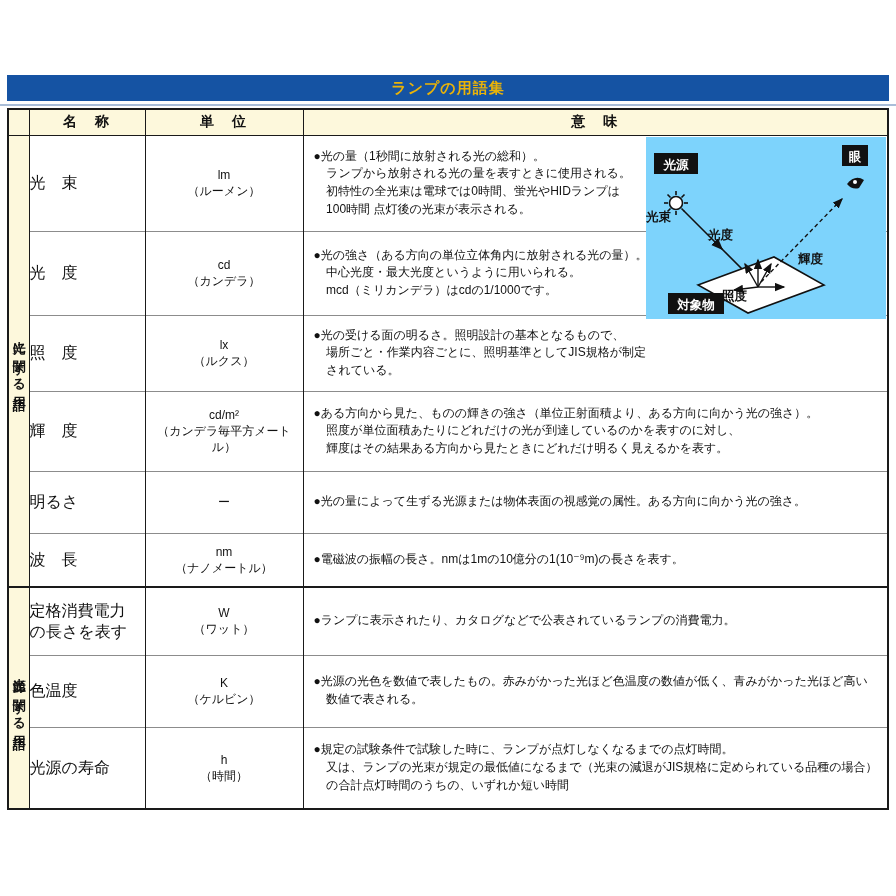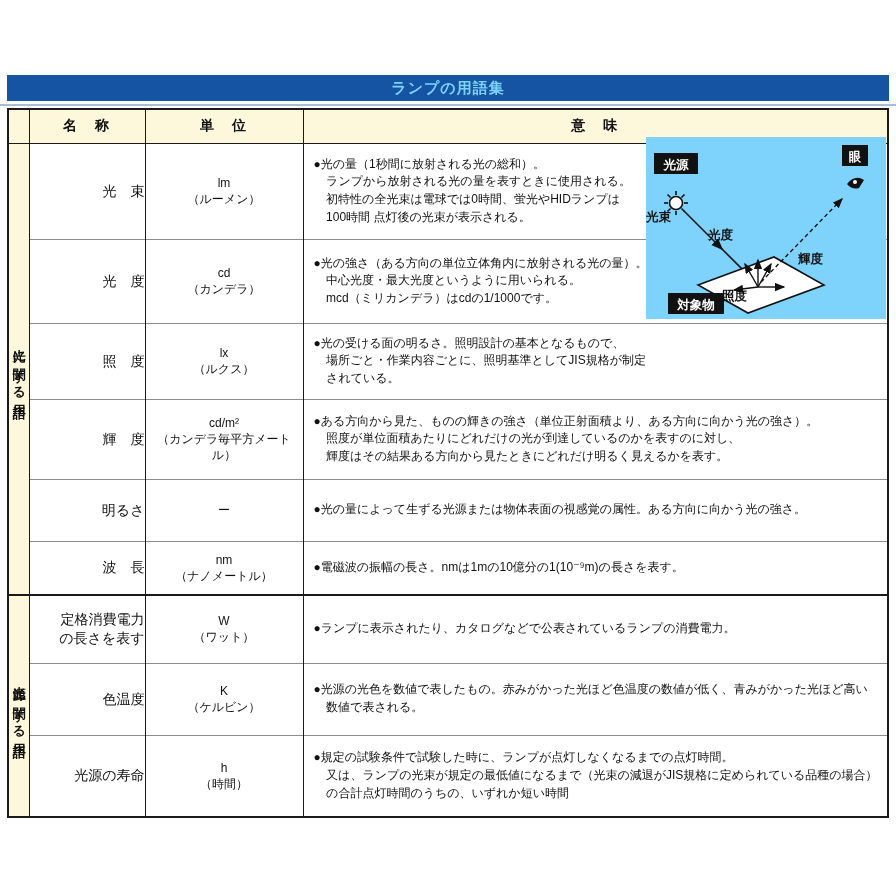--- a/index.html
+++ b/index.html
@@ -6,7 +6,7 @@
   .page{position:relative;width:896px;height:896px;background:#fff;overflow:hidden;
         font-family:"Liberation Sans","DejaVu Sans",sans-serif;color:#111;}
   .title-bar{position:absolute;left:7px;top:75px;width:882px;height:26px;background:#1553a3;
-             color:#7dd3fc;font-size:15px;font-weight:bold;text-align:center;line-height:26px;letter-spacing:1px;}
+             color:#eab308;font-size:15px;font-weight:bold;text-align:center;line-height:26px;letter-spacing:1px;}
   .title-rule{position:absolute;left:0;top:104px;width:896px;height:2px;background:#a9bdd8;}
   table.glossary{position:absolute;left:7px;top:108px;width:882px;border-collapse:collapse;
                  table-layout:fixed;border:2px solid #1a1a1a;}

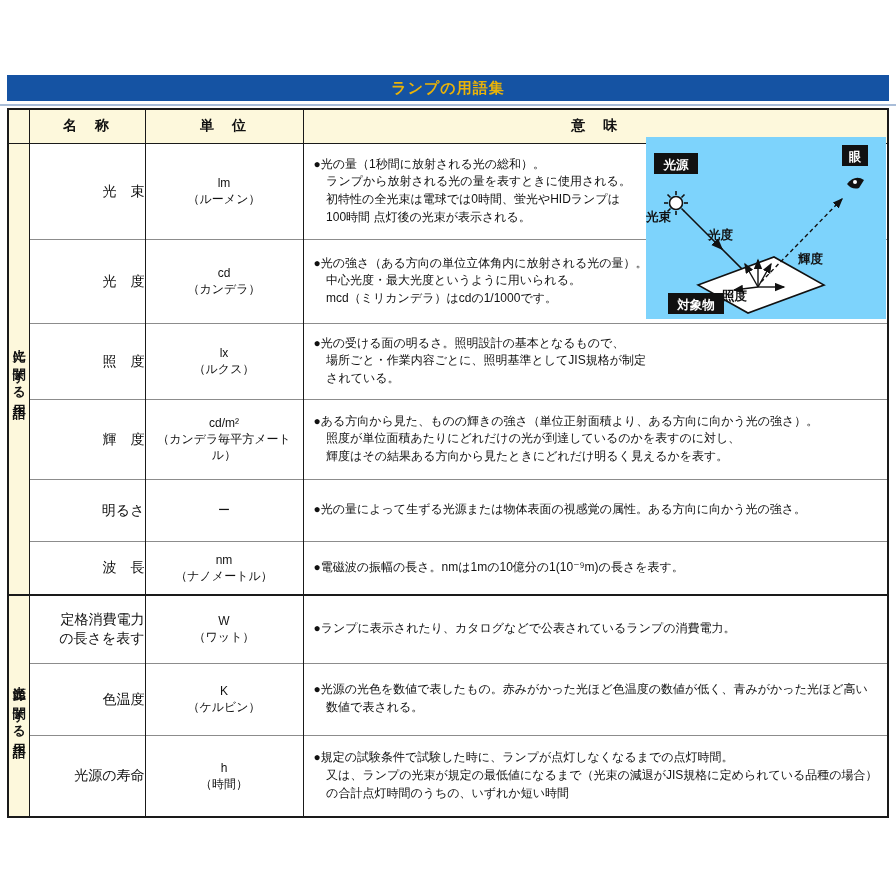--- a/index.html
+++ b/index.html
@@ -44,7 +44,7 @@
         <col>
     </colgroup>
     <tbody>
-        <tr class="head" style="height:34px">
+        <tr class="head" style="height:26px">
       <th></th>
       <th>名　称</th>
       <th>単　位</th>

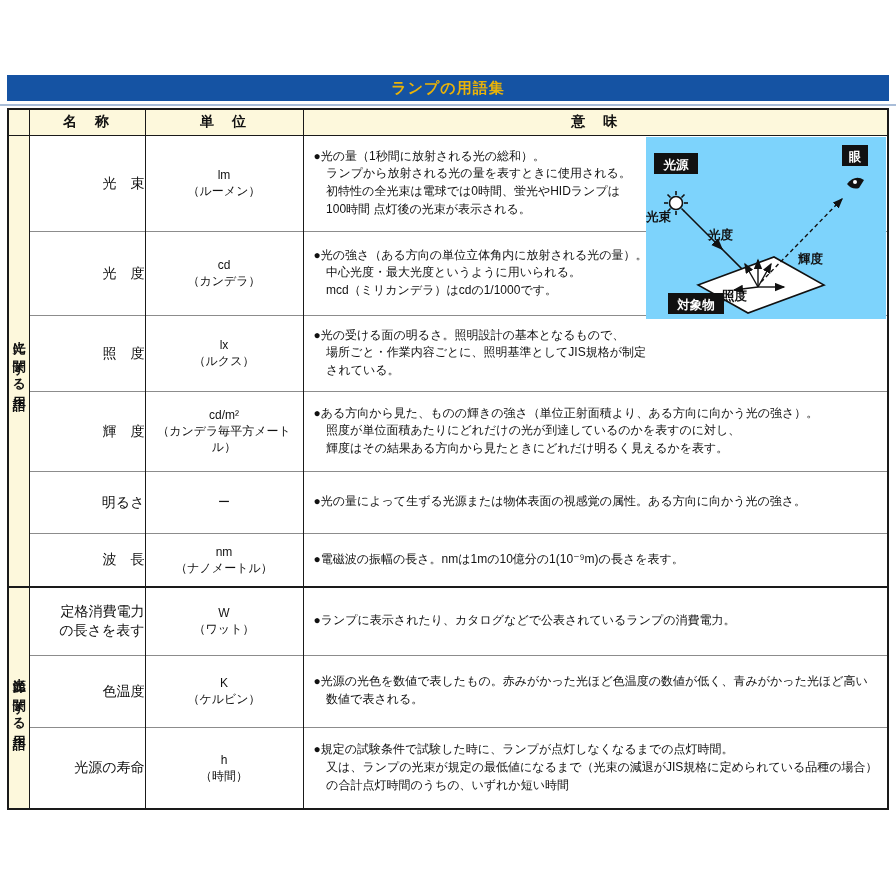--- a/index.html
+++ b/index.html
@@ -16,7 +16,7 @@
   td.side{background:#fdf8dc;text-align:center;}
   .vtext{writing-mode:vertical-rl;text-orientation:upright;font-size:13px;font-weight:bold;
          letter-spacing:2px;margin:0 auto;}
-  td.name{font-size:14px;text-align:right;white-space:pre-line;line-height:1.35;}
+  td.name{font-size:16px;text-align:left;white-space:pre-line;line-height:1.35;}
   td.unit{font-size:12px;text-align:center;line-height:1.35;}
   td.desc-cell{font-size:12px;}
   .desc{padding:6px 8px 6px 10px;line-height:1.46;white-space:pre-line;

